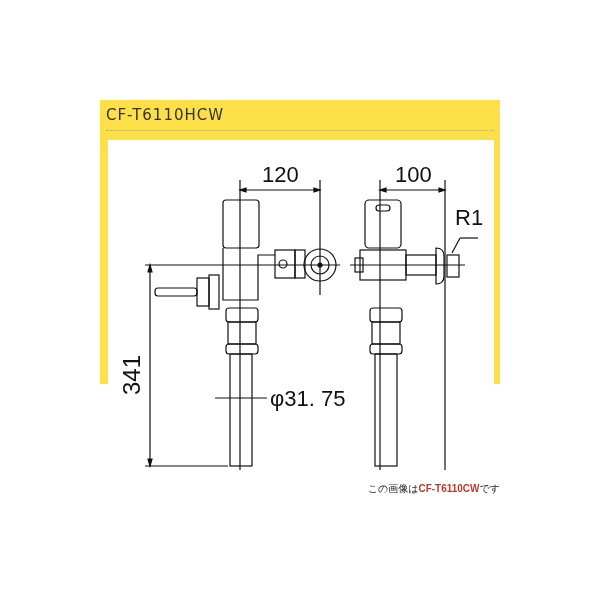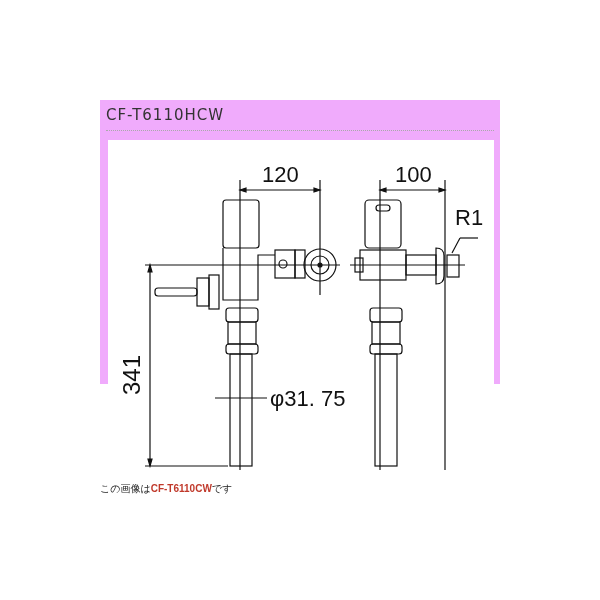--- a/index.html
+++ b/index.html
@@ -4,7 +4,7 @@
 <style>
   html,body{margin:0;padding:0;background:#ffffff;}
   body{width:600px;height:600px;position:relative;overflow:hidden;font-family:"Liberation Sans",sans-serif;}
-  .panel{position:absolute;left:100px;top:100px;width:400px;height:284px;background:#f0abfc;}
+  .panel{position:absolute;left:100px;top:100px;width:400px;height:284px;background:#fde047;}
   .title{position:absolute;left:6px;top:6px;font-size:15px;color:#333;letter-spacing:1px;font-family:"DejaVu Sans",sans-serif;}
   .dots{position:absolute;left:6px;right:6px;top:30px;border-top:1px dotted #aaa;}
   .canvas{position:absolute;left:8px;top:40px;width:386px;height:338px;background:#ffffff;}

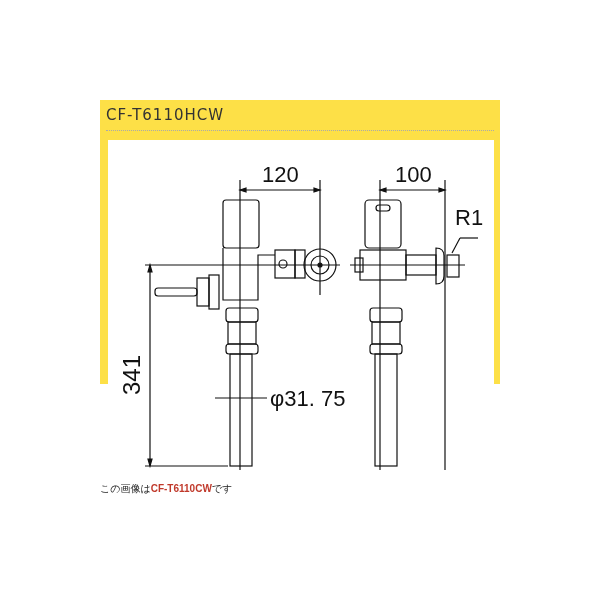--- a/index.html
+++ b/index.html
@@ -8,7 +8,7 @@
   .title{position:absolute;left:6px;top:6px;font-size:15px;color:#333;letter-spacing:1px;font-family:"DejaVu Sans",sans-serif;}
   .dots{position:absolute;left:6px;right:6px;top:30px;border-top:1px dotted #aaa;}
   .canvas{position:absolute;left:8px;top:40px;width:386px;height:338px;background:#ffffff;}
-  .caption{position:absolute;left:0;right:0;top:382px;text-align:left;font-size:10px;color:#222;}
+  .caption{position:absolute;left:0;right:0;top:382px;text-align:right;font-size:10px;color:#222;}
   .caption .model{color:#c0392b;font-weight:bold;}
   svg{position:absolute;left:0;top:0;}
 </style>

